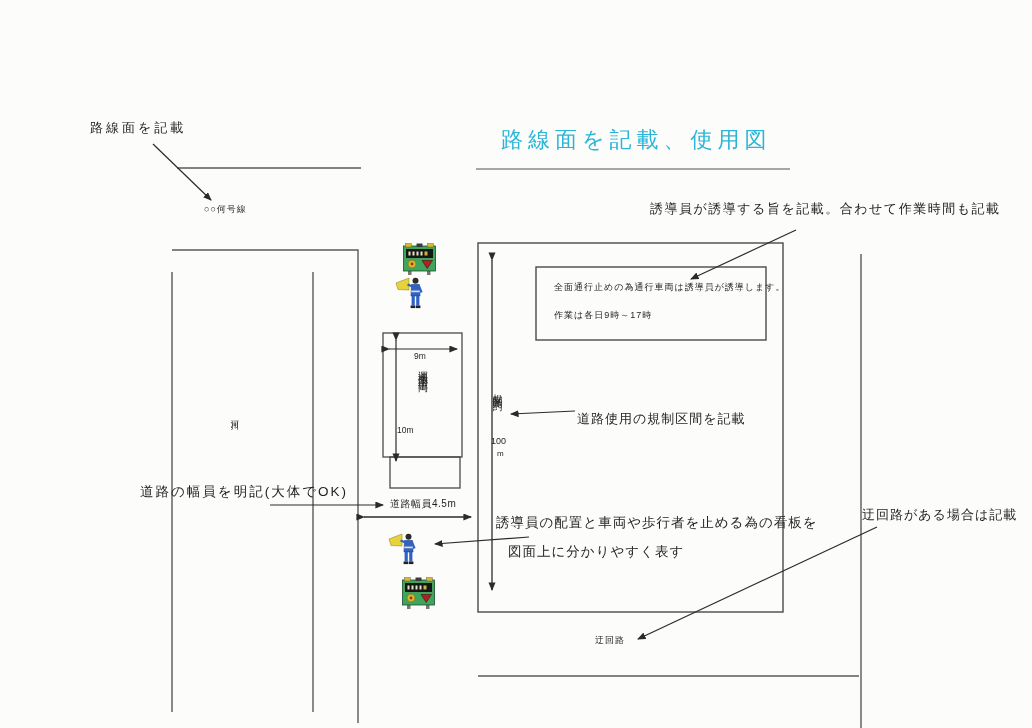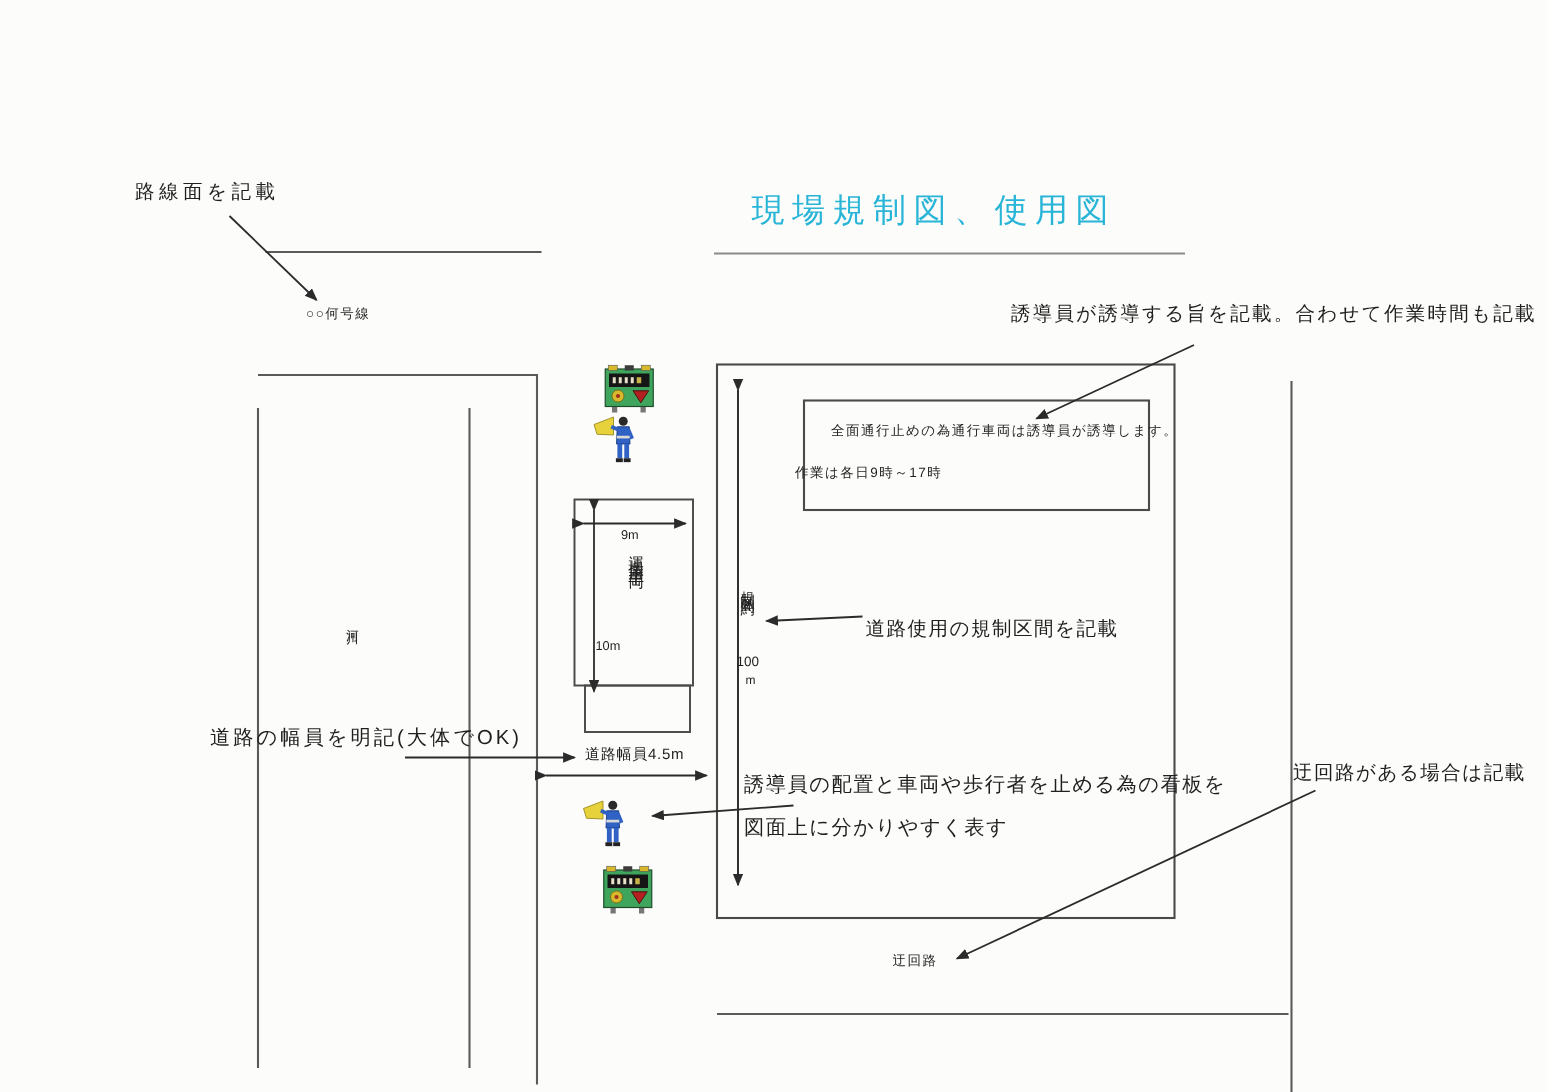--- a/index.html
+++ b/index.html
@@ -89,7 +89,7 @@
     <use href="#signboard" x="402" y="577"></use>
   </svg>
 
-  <div class="t title" style="left:501px;top:128px;font-size:22px;letter-spacing:5px">現場規制図、使用図</div>
+  <div class="t title" style="left:501px;top:128px;font-size:22px;letter-spacing:5px">路線面を記載、使用図</div>
 
   <div class="t" style="left:90px;top:121px;font-size:13px;letter-spacing:3px">路線面を記載</div>
   <div class="t" style="left:204px;top:205px;font-size:9px;letter-spacing:1px">○○何号線</div>

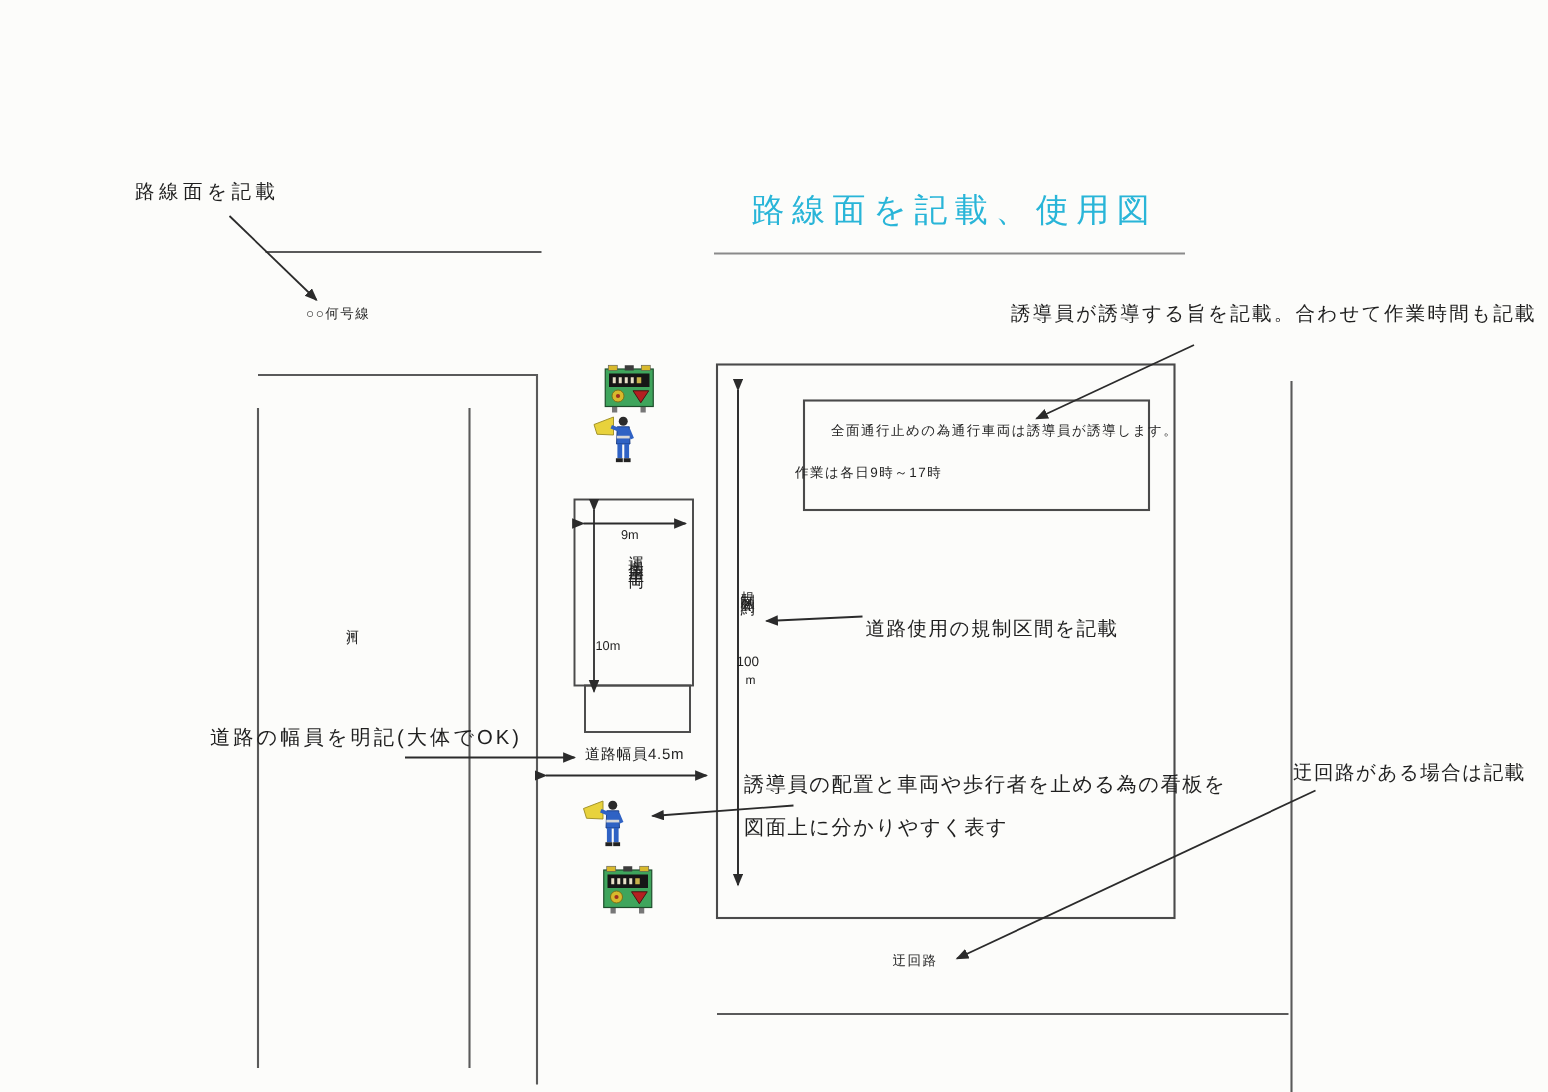--- a/index.html
+++ b/index.html
@@ -93,7 +93,7 @@
 
   <div class="t" style="left:90px;top:121px;font-size:13px;letter-spacing:3px">路線面を記載</div>
   <div class="t" style="left:204px;top:205px;font-size:9px;letter-spacing:1px">○○何号線</div>
-  <div class="t" style="left:674px;top:202px;font-size:13px;letter-spacing:1.5px">誘導員が誘導する旨を記載。合わせて作業時間も記載</div>
+  <div class="t" style="left:650px;top:202px;font-size:13px;letter-spacing:1.5px">誘導員が誘導する旨を記載。合わせて作業時間も記載</div>
   <div class="t" style="left:577px;top:412px;font-size:13px;letter-spacing:1px">道路使用の規制区間を記載</div>
   <div class="t" style="left:496px;top:516px;font-size:13.5px;letter-spacing:1px">誘導員の配置と車両や歩行者を止める為の看板を</div>
   <div class="t" style="left:140px;top:485px;font-size:13.5px;letter-spacing:2px">道路の幅員を明記(大体でOK)</div>

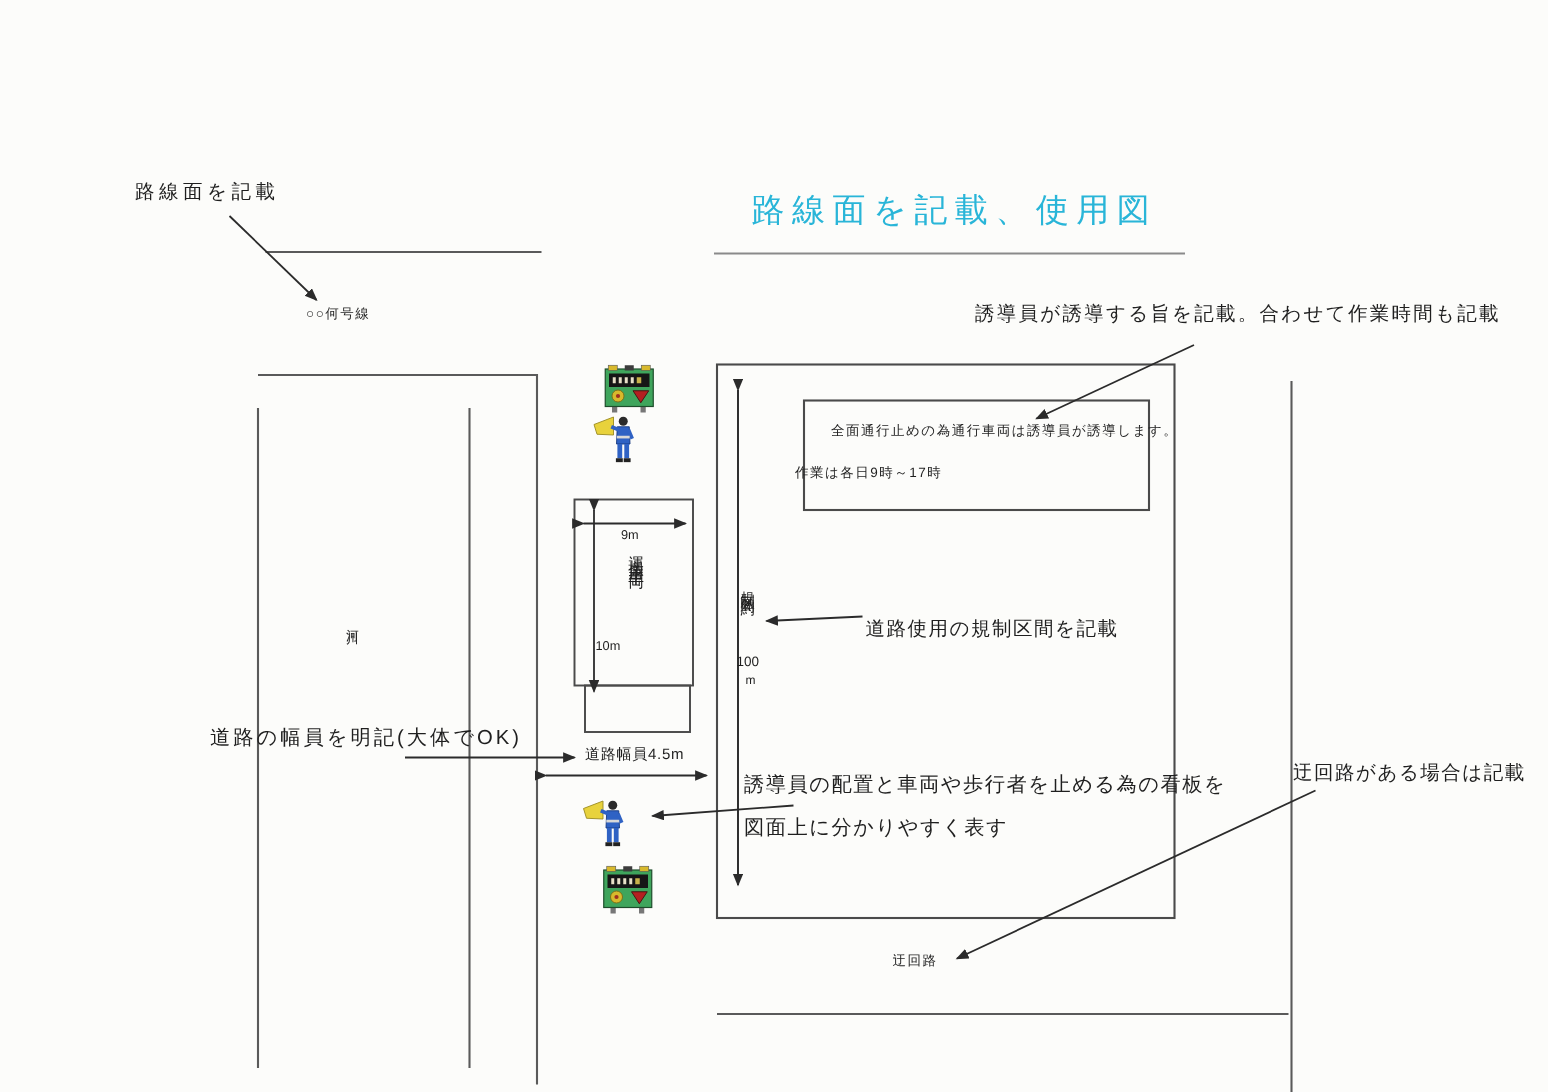--- a/index.html
+++ b/index.html
@@ -101,7 +101,7 @@
   <div class="t" style="left:862px;top:508px;font-size:13px;letter-spacing:1px">迂回路がある場合は記載</div>
 
   <div class="t" style="left:554px;top:283px;font-size:9px;letter-spacing:1px">全面通行止めの為通行車両は誘導員が誘導します。</div>
-  <div class="t" style="left:530px;top:311px;font-size:9px;letter-spacing:1px">作業は各日9時～17時</div>
+  <div class="t" style="left:554px;top:311px;font-size:9px;letter-spacing:1px">作業は各日9時～17時</div>
 
   <div class="t vtext" style="left:492px;top:386px;font-size:9.5px;letter-spacing:2px">規制区間約</div>
   <div class="t" style="left:491px;top:437px;font-size:9px">100</div>

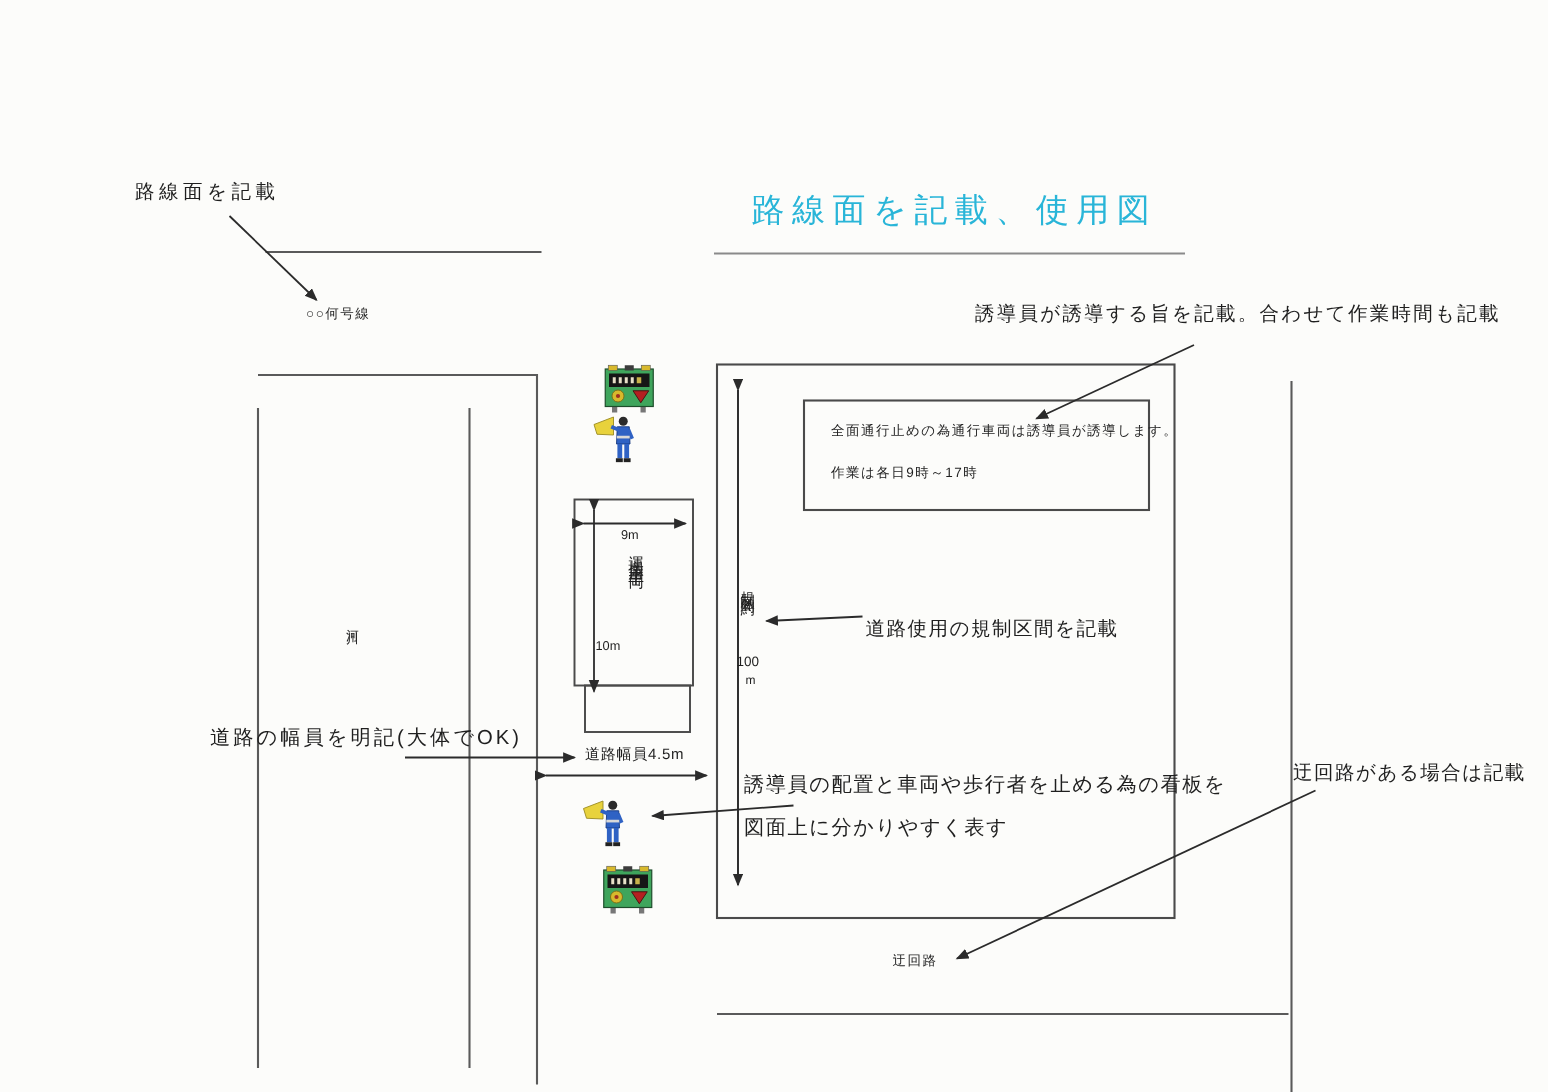--- a/index.html
+++ b/index.html
@@ -97,7 +97,7 @@
   <div class="t" style="left:577px;top:412px;font-size:13px;letter-spacing:1px">道路使用の規制区間を記載</div>
   <div class="t" style="left:496px;top:516px;font-size:13.5px;letter-spacing:1px">誘導員の配置と車両や歩行者を止める為の看板を</div>
   <div class="t" style="left:140px;top:485px;font-size:13.5px;letter-spacing:2px">道路の幅員を明記(大体でOK)</div>
-  <div class="t" style="left:496px;top:545px;font-size:13.5px;letter-spacing:1px">図面上に分かりやすく表す</div>
+  <div class="t" style="left:508px;top:545px;font-size:13.5px;letter-spacing:1px">図面上に分かりやすく表す</div>
   <div class="t" style="left:862px;top:508px;font-size:13px;letter-spacing:1px">迂回路がある場合は記載</div>
 
   <div class="t" style="left:554px;top:283px;font-size:9px;letter-spacing:1px">全面通行止めの為通行車両は誘導員が誘導します。</div>

